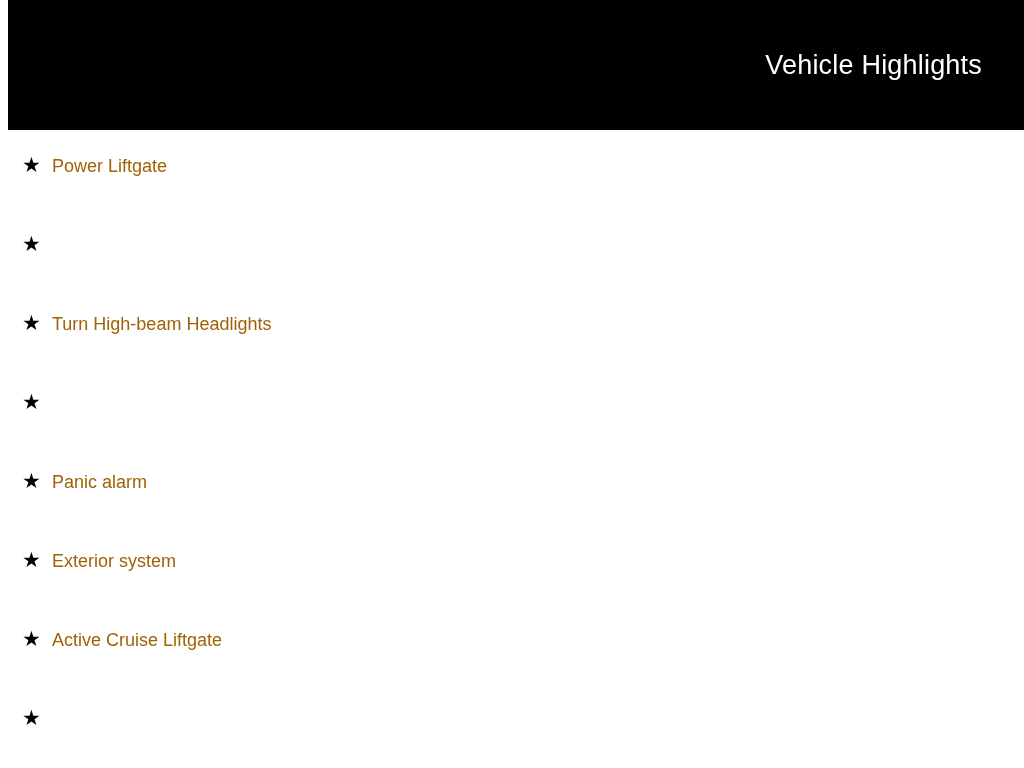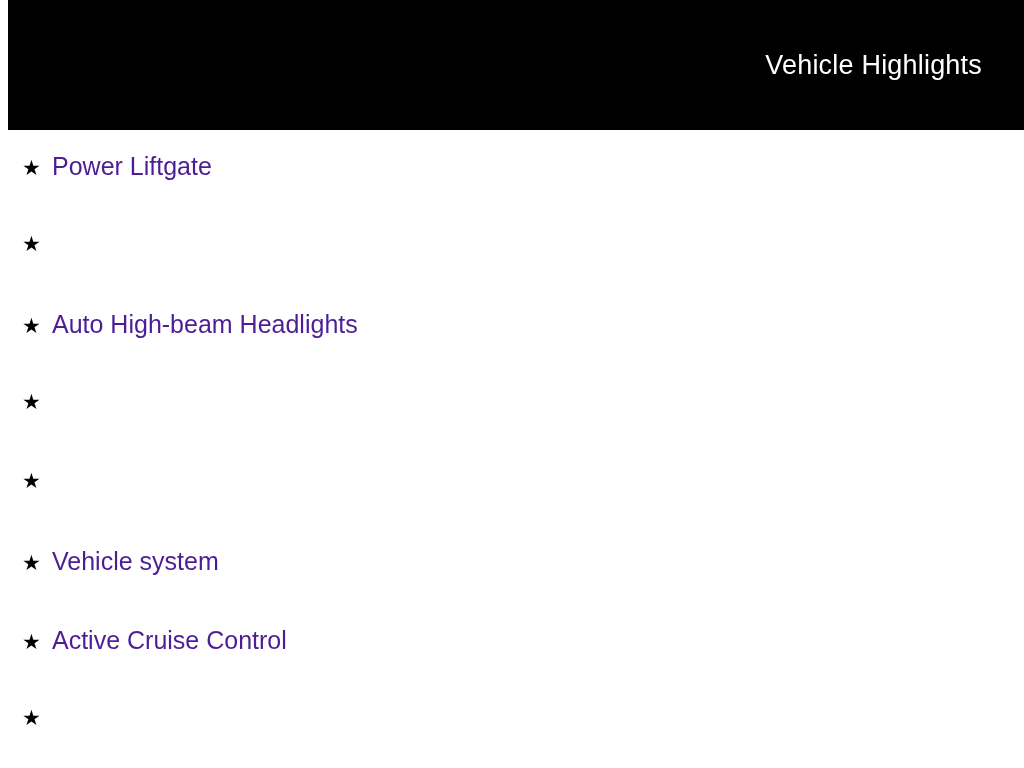--- a/index.html
+++ b/index.html
@@ -58,8 +58,8 @@
     flex: 0 0 auto;
   }
   .item-label {
-    color: #4c1d95;
-    font-size: 25px;
+    color: #a16207;
+    font-size: 18px;
     line-height: 1;
     white-space: nowrap;
   }

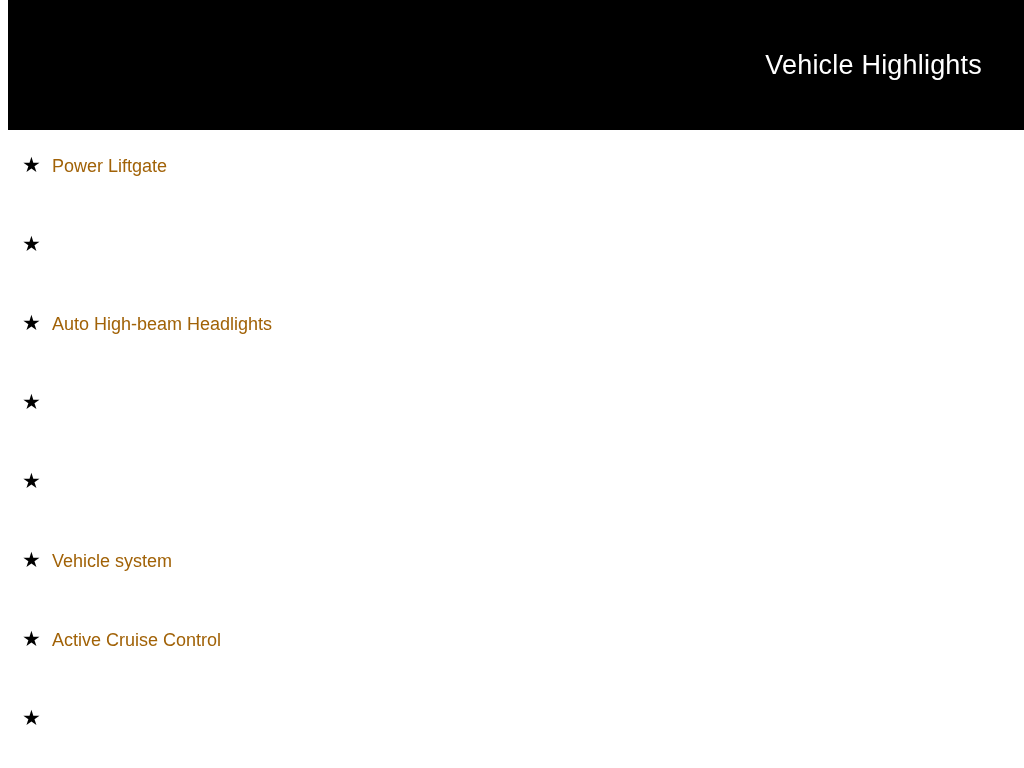--- a/index.html
+++ b/index.html
@@ -83,7 +83,7 @@
     </li>
     <li class="highlight-item">
       <span class="star-icon">★</span>
-      <span class="item-label">Auto High-beam Headlights</span>
+      <span class="item-label">Turn High-beam Headlights</span>
     </li>
     <li class="highlight-item">
       <span class="star-icon">★</span>

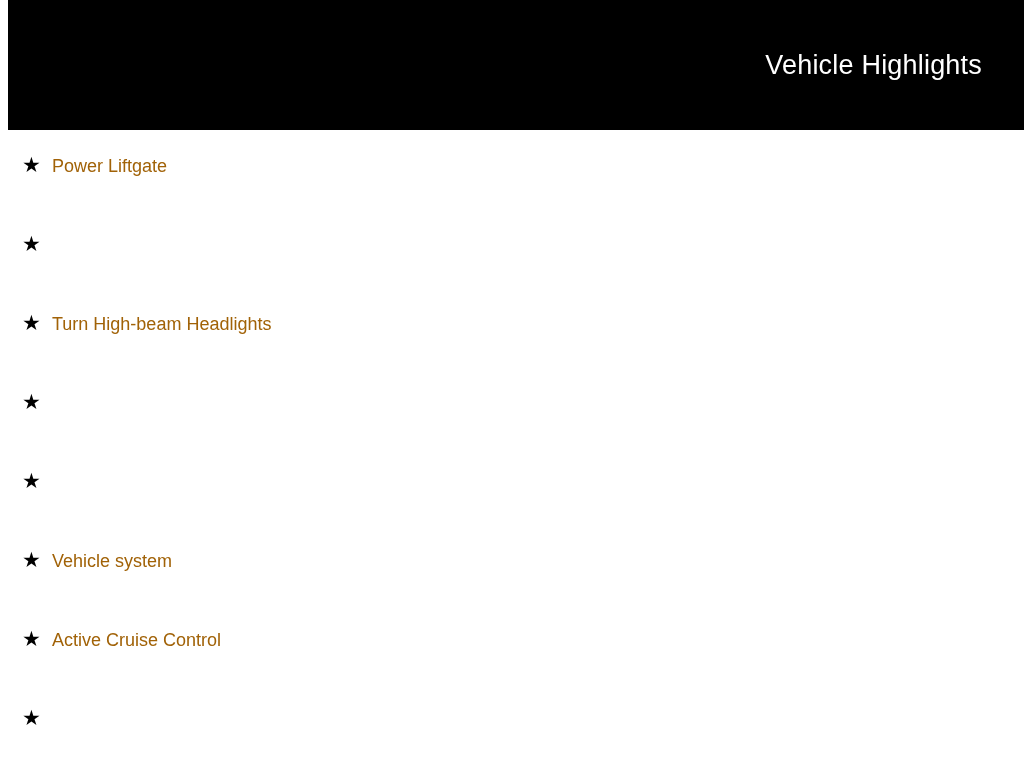--- a/index.html
+++ b/index.html
@@ -90,6 +90,7 @@
     </li>
     <li class="highlight-item">
       <span class="star-icon">★</span>
+      <span class="item-label">Panic alarm</span>
     </li>
     <li class="highlight-item">
       <span class="star-icon">★</span>

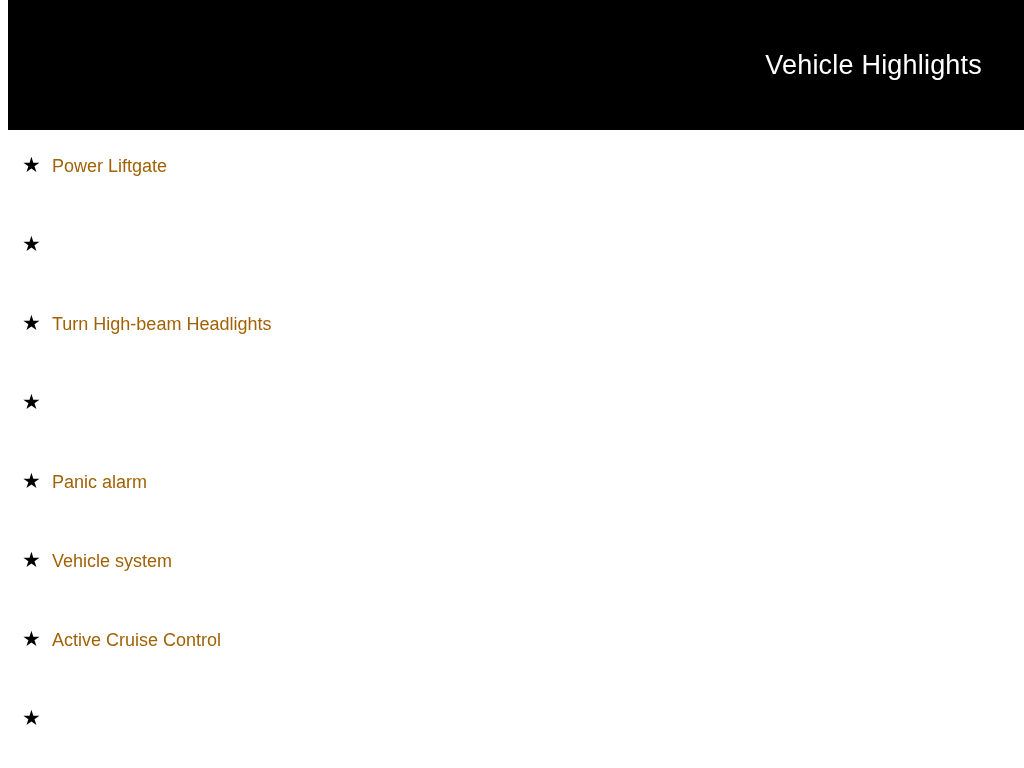--- a/index.html
+++ b/index.html
@@ -94,7 +94,7 @@
     </li>
     <li class="highlight-item">
       <span class="star-icon">★</span>
-      <span class="item-label">Vehicle system</span>
+      <span class="item-label">Exterior system</span>
     </li>
     <li class="highlight-item">
       <span class="star-icon">★</span>

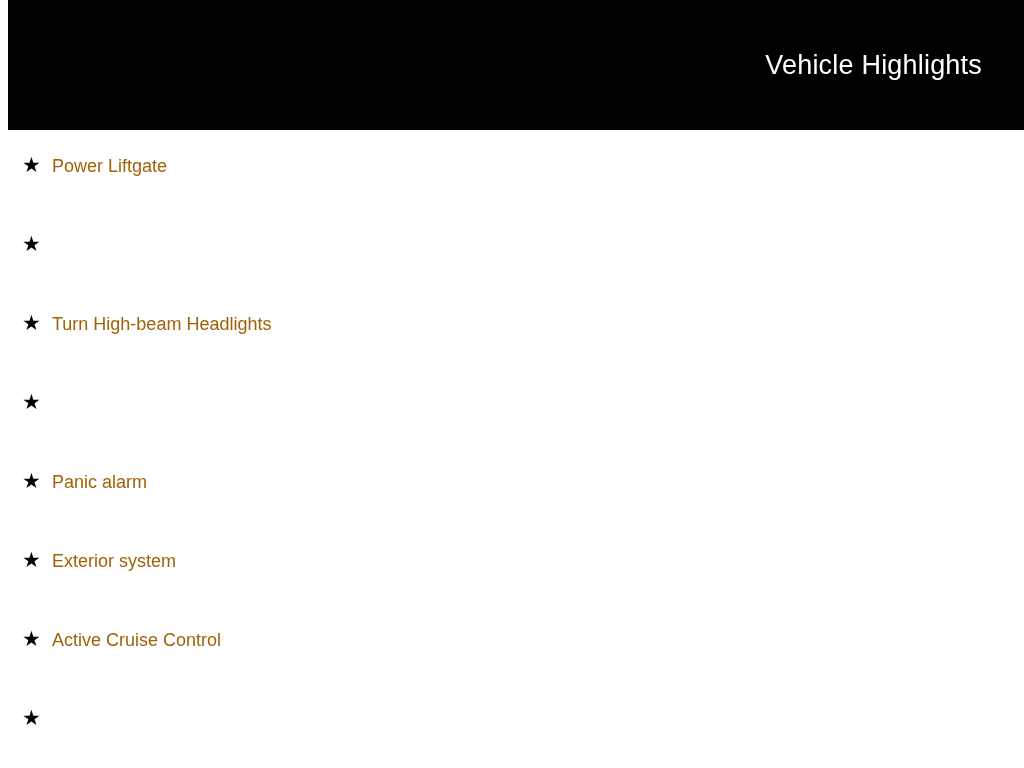--- a/index.html
+++ b/index.html
@@ -98,7 +98,7 @@
     </li>
     <li class="highlight-item">
       <span class="star-icon">★</span>
-      <span class="item-label">Active Cruise Control</span>
+      <span class="item-label">Active Cruise Liftgate</span>
     </li>
     <li class="highlight-item">
       <span class="star-icon">★</span>

